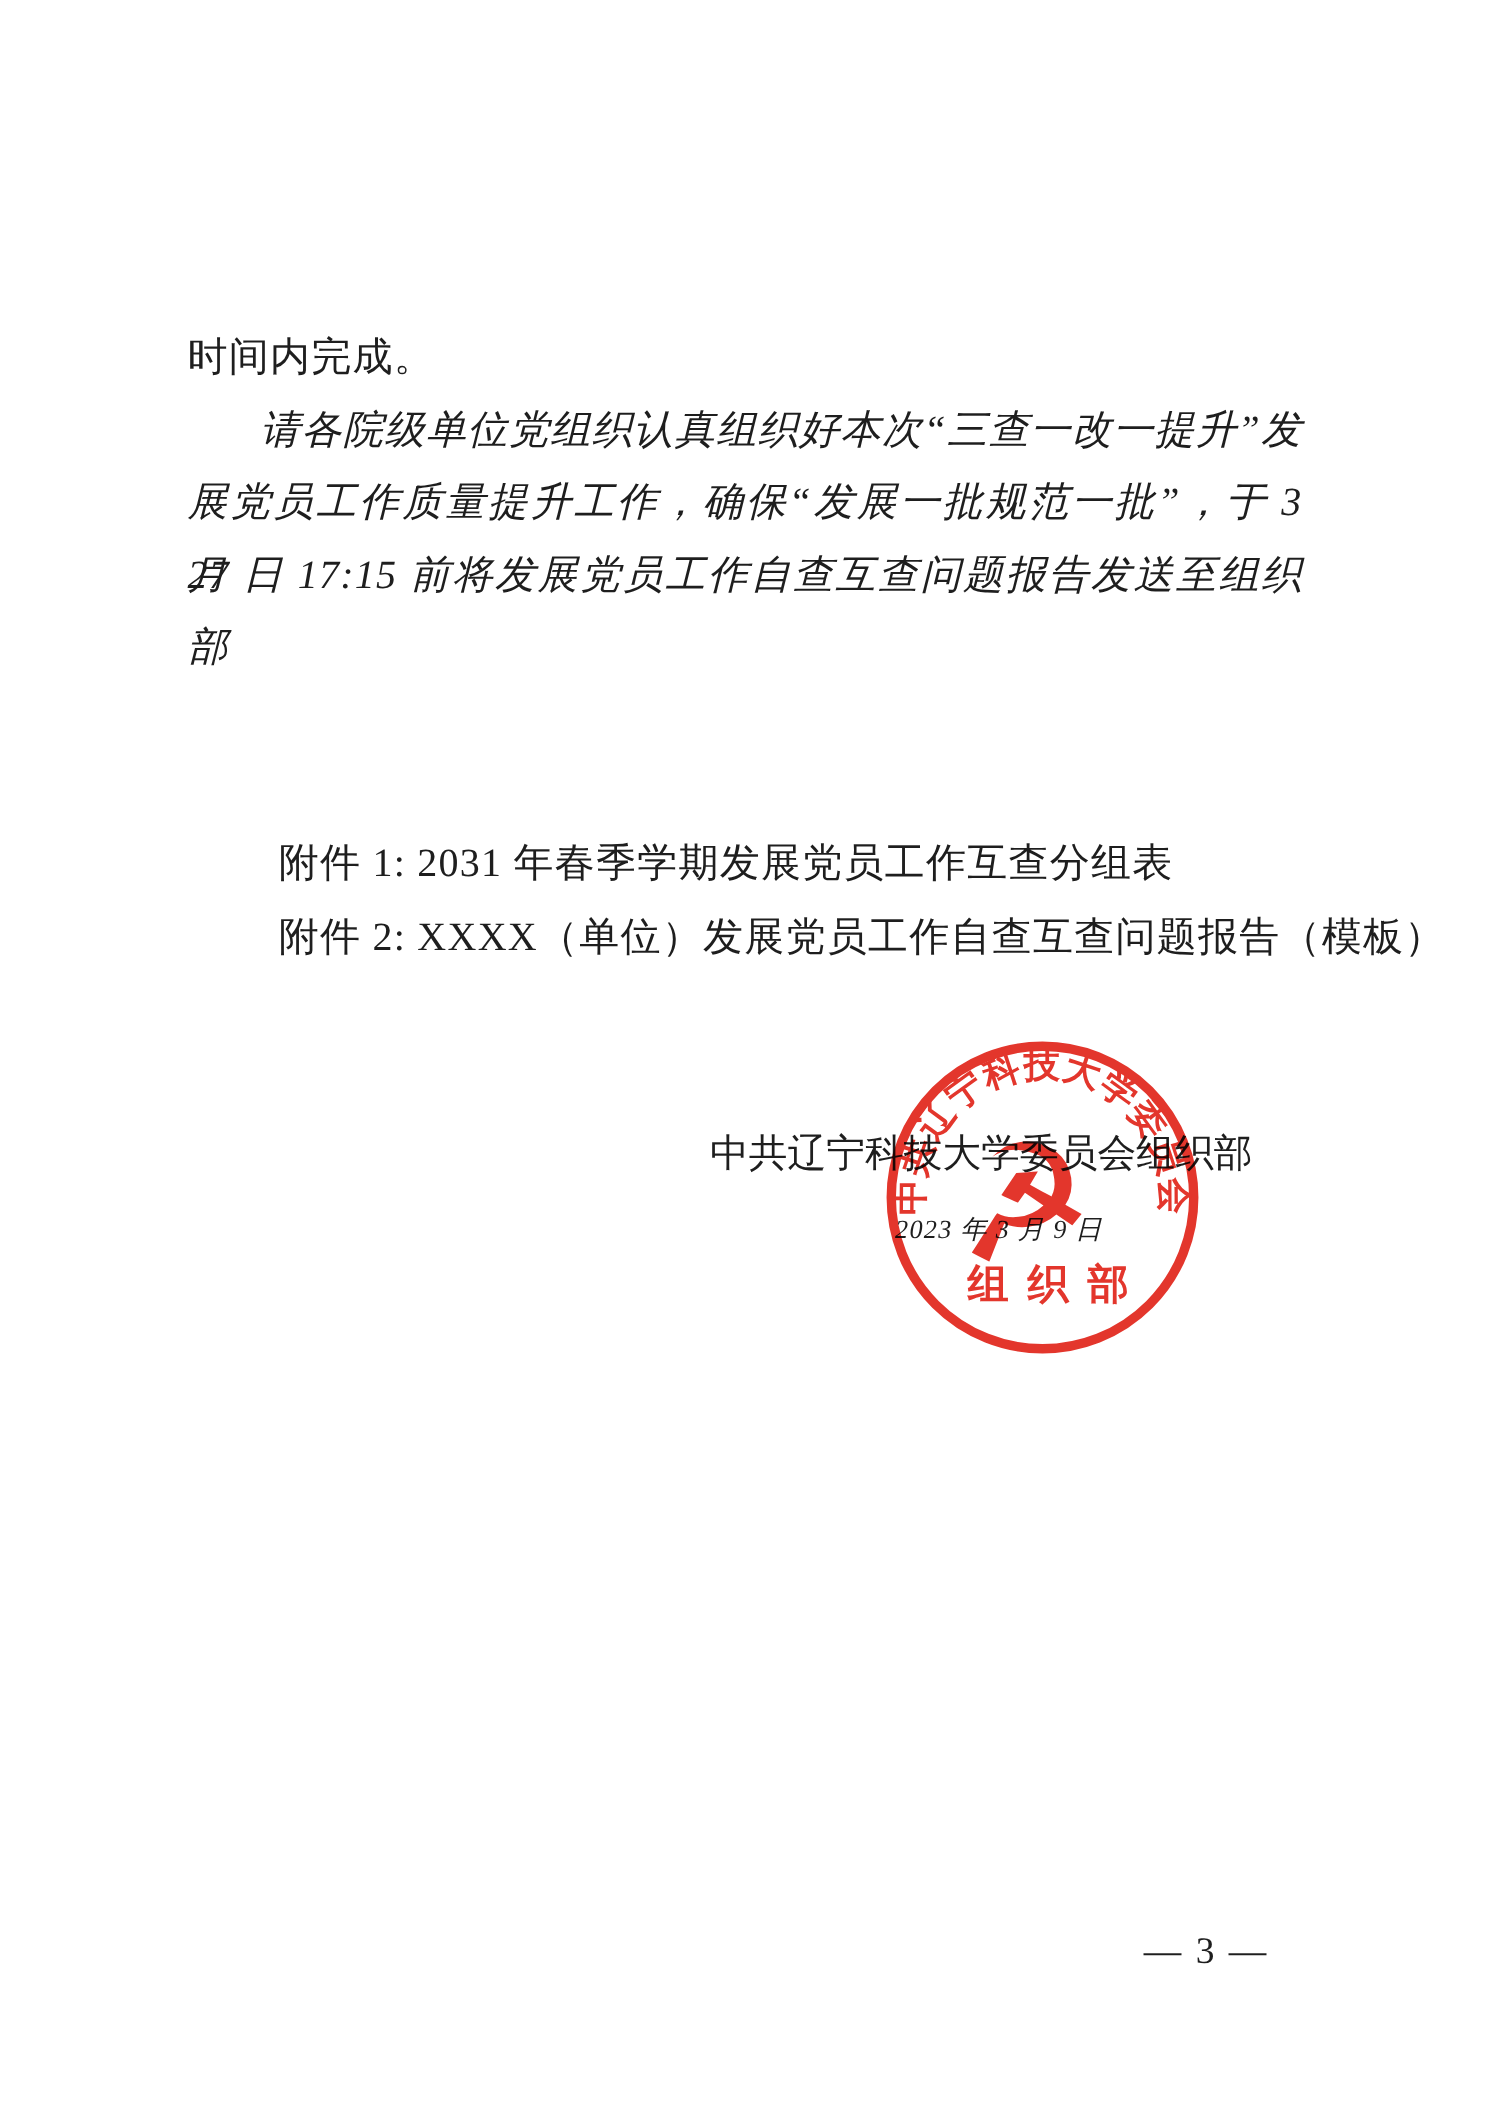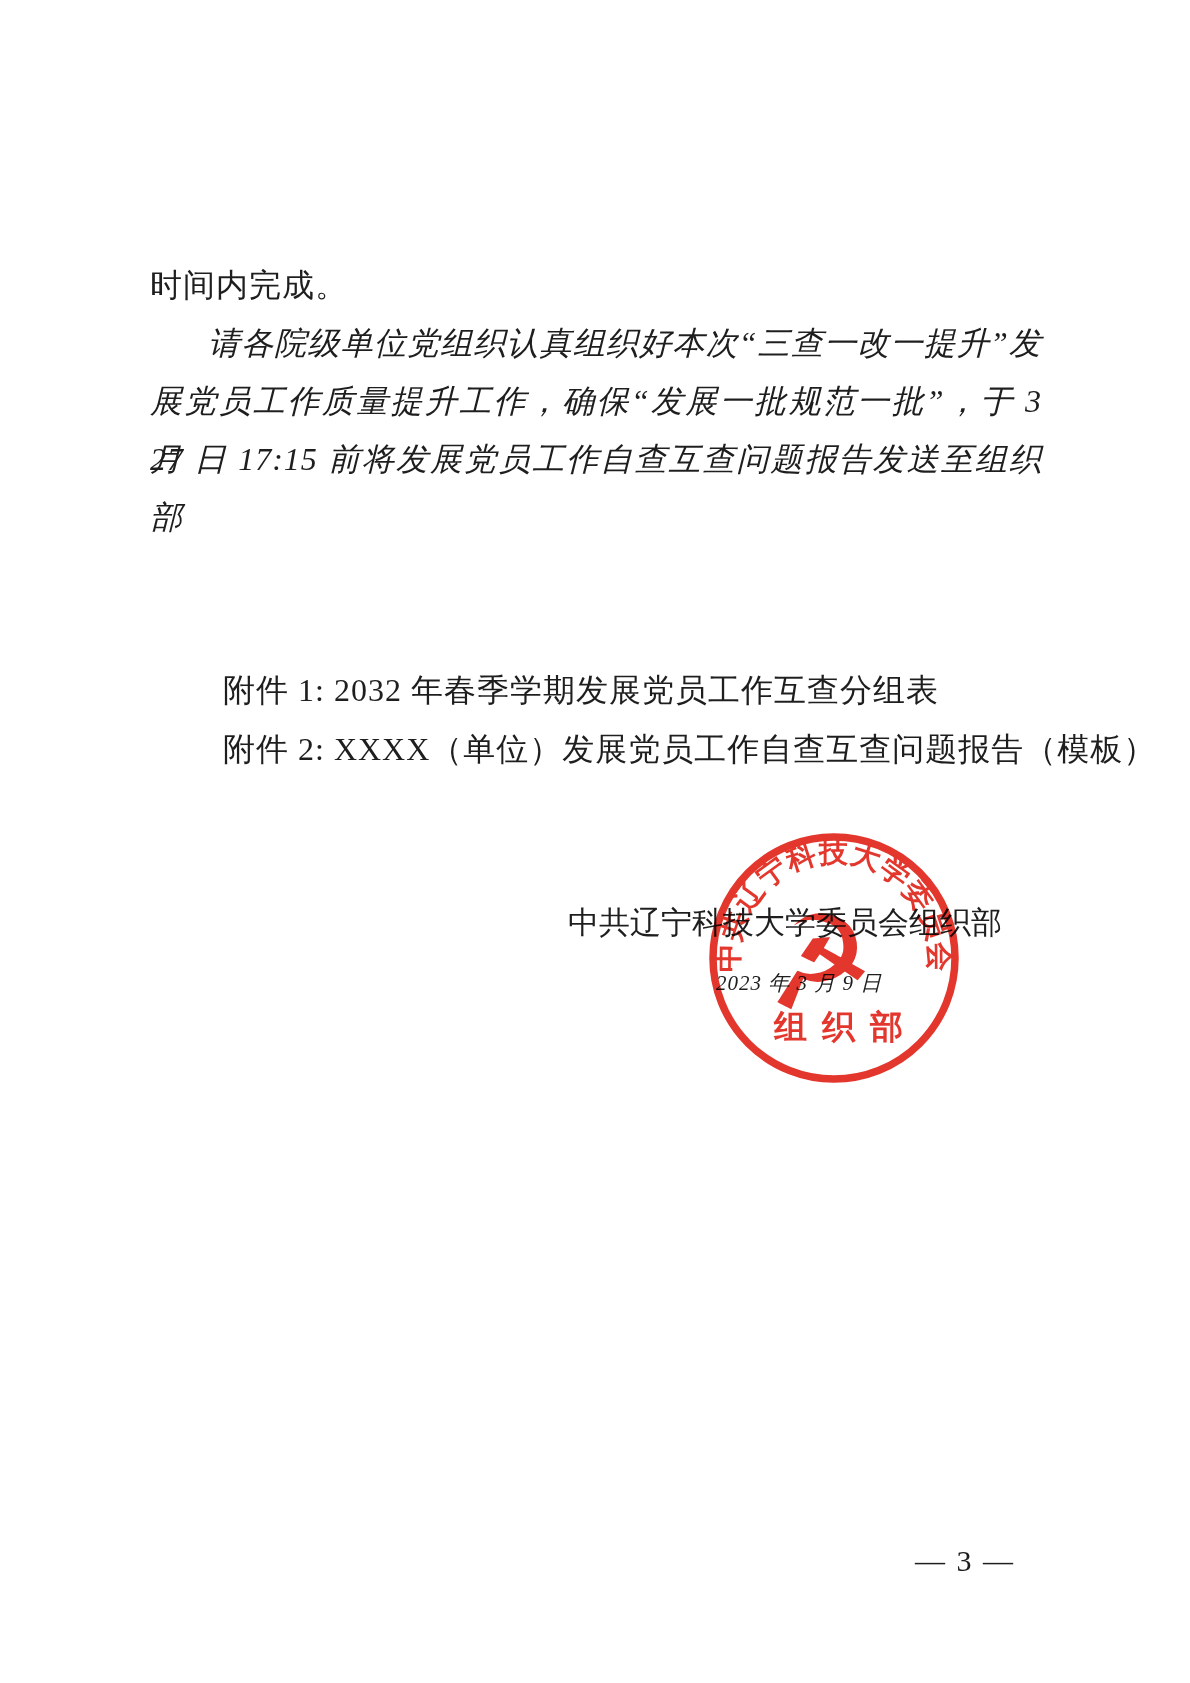--- a/index.html
+++ b/index.html
@@ -80,7 +80,7 @@
   </div>
 
   <div class="attach-block">
-    <div class="aline">附件 1: 2032 年春季学期发展党员工作互查分组表</div>
+    <div class="aline">附件 1: 2031 年春季学期发展党员工作互查分组表</div>
     <div class="aline">附件 2: XXXX（单位）发展党员工作自查互查问题报告（模板）</div>
   </div>
 

